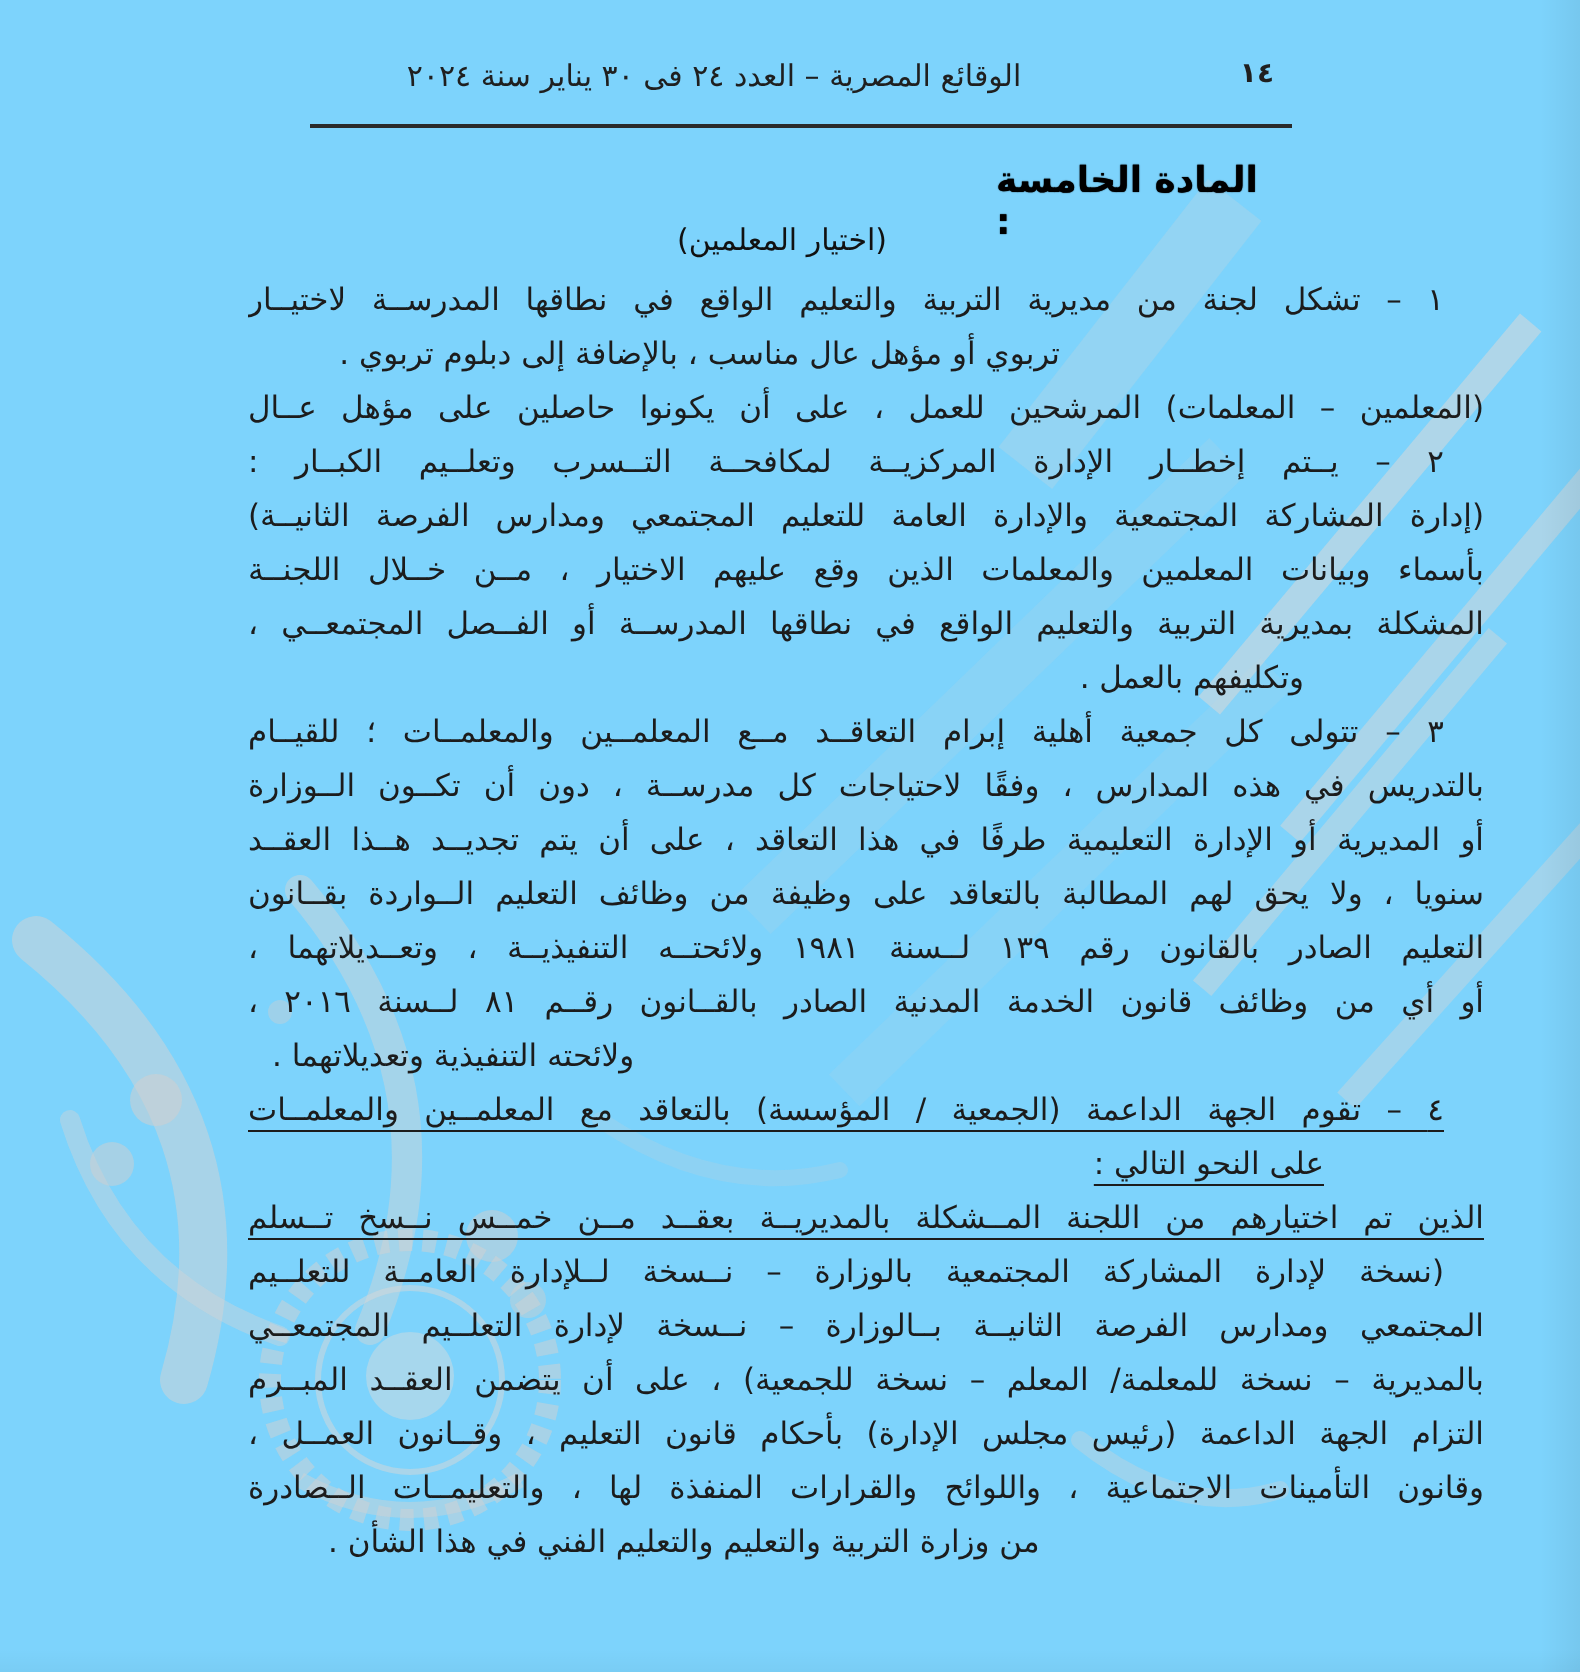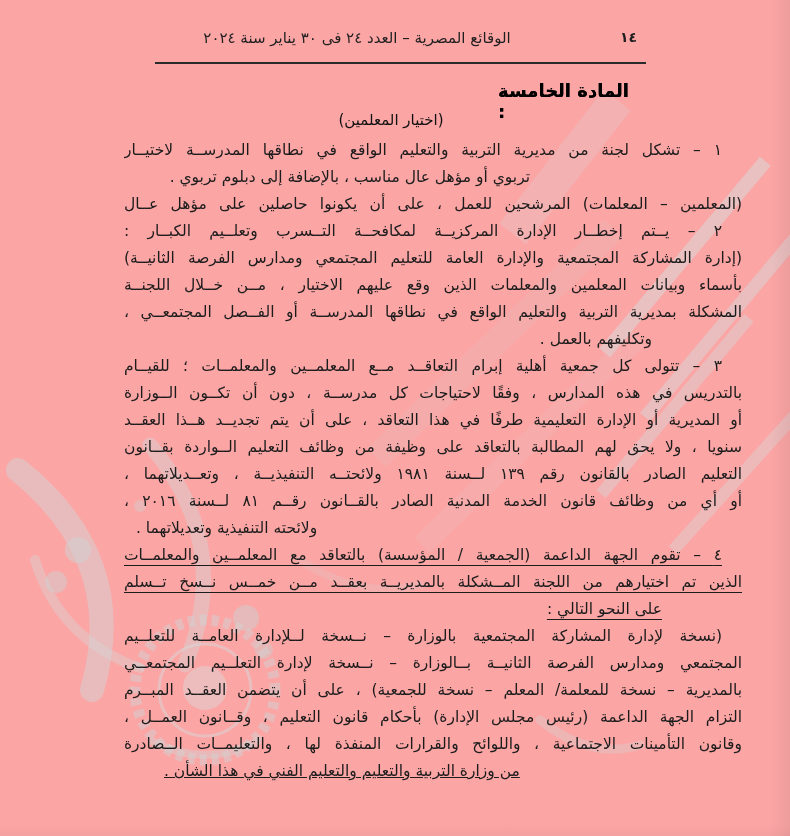--- a/index.html
+++ b/index.html
@@ -6,7 +6,7 @@
   .page{
     position:relative;
     width:790px;height:836px;
-    background:#fca5a5;
+    background:#7dd3fc;
     overflow:hidden;
     font-family:"DejaVu Sans",sans-serif;
     color:#1b1b1b;

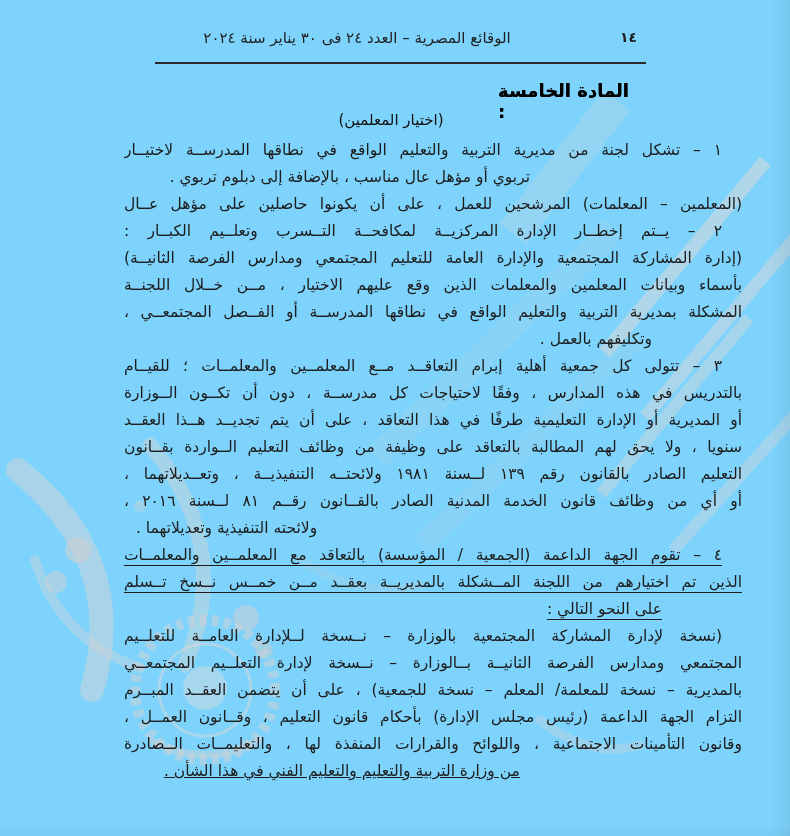--- a/index.html
+++ b/index.html
@@ -111,8 +111,8 @@
     <div class="ln end-l46">ولائحته التنفيذية وتعديلاتهما .</div>
 
     <div class="ln first u">٤ – تقوم الجهة الداعمة (الجمعية / المؤسسة) بالتعاقد مع المعلمــين والمعلمــات</div>
+    <div class="ln end-r80 u">على النحو التالي :</div>
     <div class="ln u">الذين تم اختيارهم من اللجنة المــشكلة بالمديريــة بعقــد مــن خمــس نــسخ تــسلم</div>
-    <div class="ln end-r80 u">على النحو التالي :</div>
 
     <div class="ln first">(نسخة لإدارة المشاركة المجتمعية بالوزارة – نــسخة لــلإدارة العامــة للتعلــيم</div>
     <div class="ln">المجتمعي ومدارس الفرصة الثانيــة بــالوزارة – نــسخة لإدارة التعلــيم المجتمعــي</div>

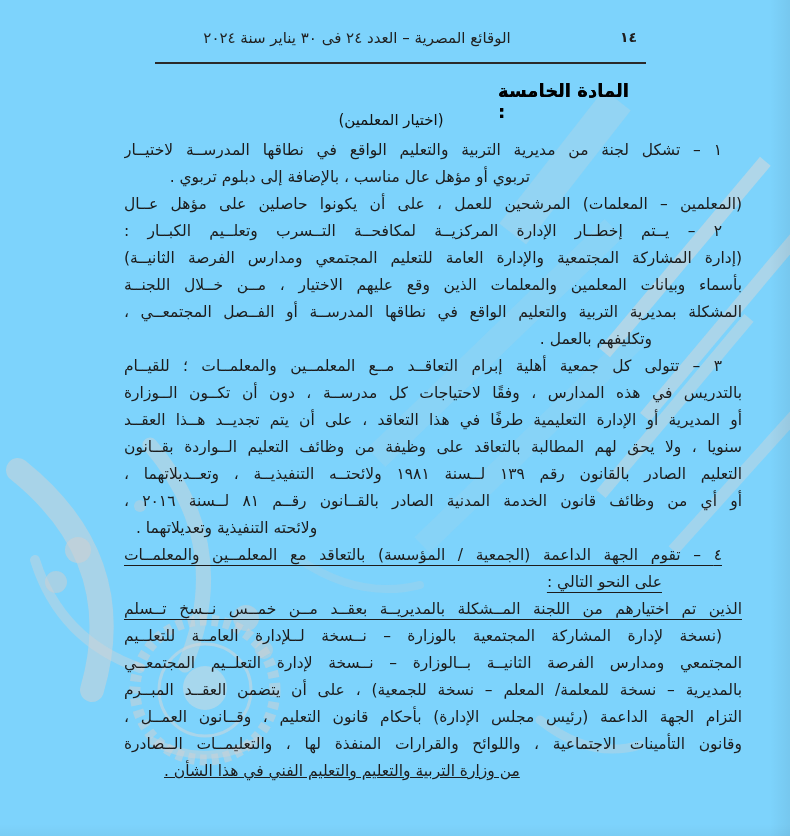--- a/index.html
+++ b/index.html
@@ -42,7 +42,7 @@
   .ln.end-r90{text-align-last:right;padding-right:90px;}
   .ln.end-r80{text-align-last:right;padding-right:80px;}
   .ln.end-l46{text-align-last:left;padding-left:0;padding-right:0;text-align:right;direction:rtl;padding-left:0;margin-left:0;margin-right:0;padding-left:0;padding-left:0;padding-left:46px;}
-  .ln.end-l40{text-align-last:left;text-align:right;padding-left:40px;text-decoration:underline;}
+  .ln.end-l40{text-align-last:left;text-align:right;padding-left:40px;}
   .ln.u{text-decoration:underline;text-underline-offset:5px;text-decoration-thickness:1px;}
 </style>
 </head>

